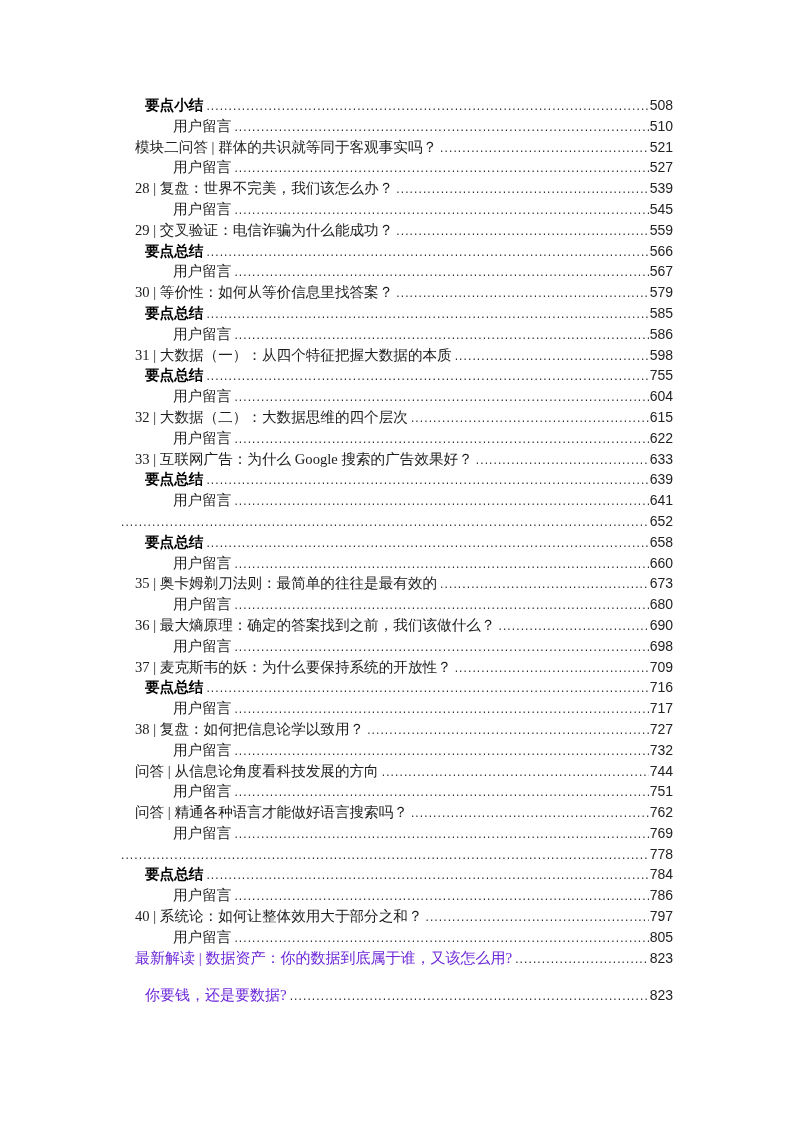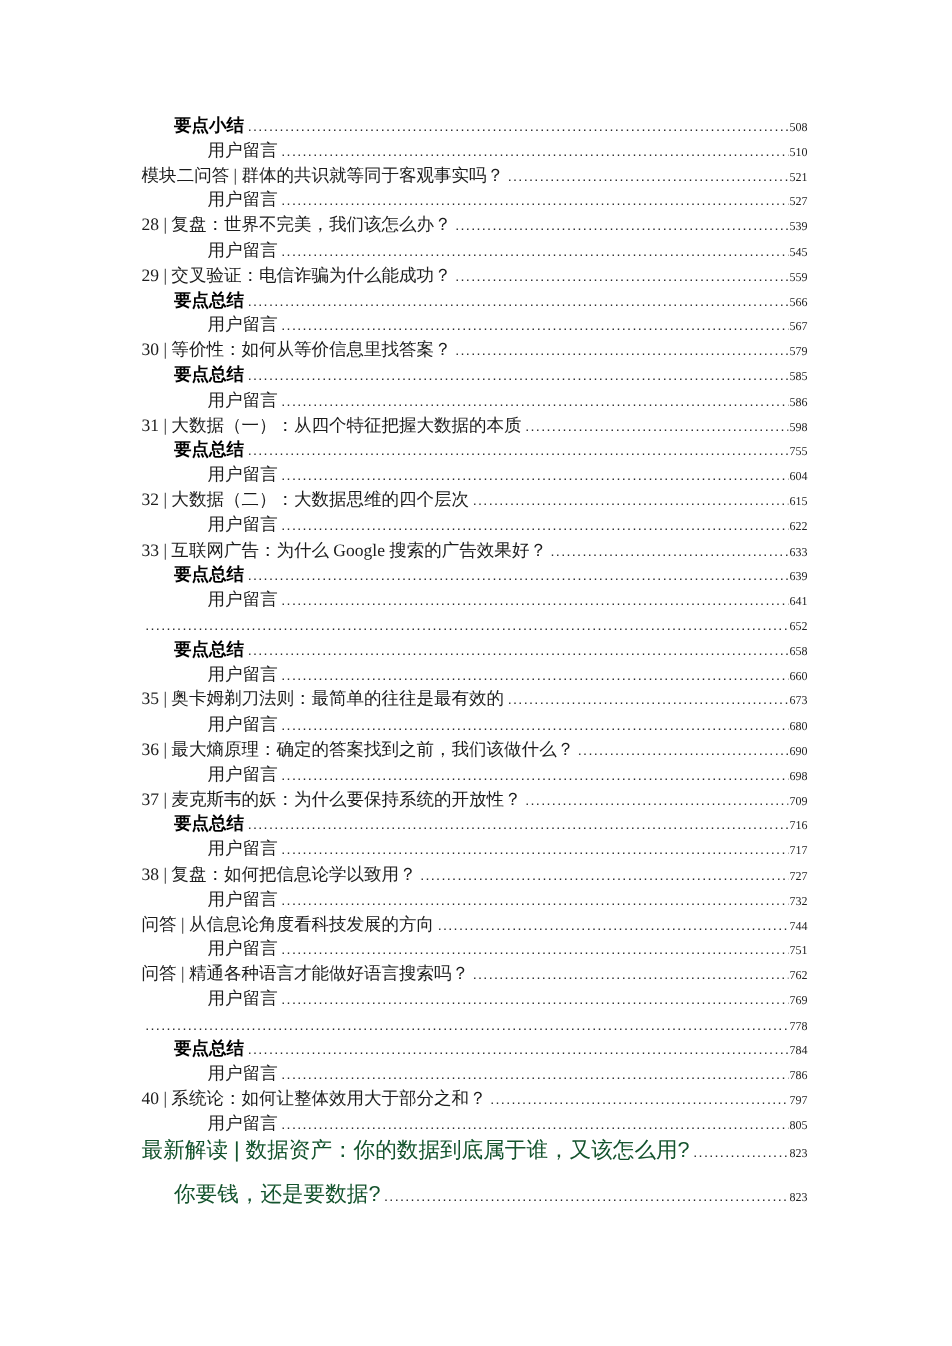--- a/index.html
+++ b/index.html
@@ -60,8 +60,8 @@
     min-width: 8px;
   }
   .pagenum {
-    font-family: Liberation Serif, serif;
-    font-size: 10px;
+    font-family: Liberation Sans, sans-serif;
+    font-size: 14px;
     line-height: 20.8px;
     color: #222222;
     white-space: nowrap;

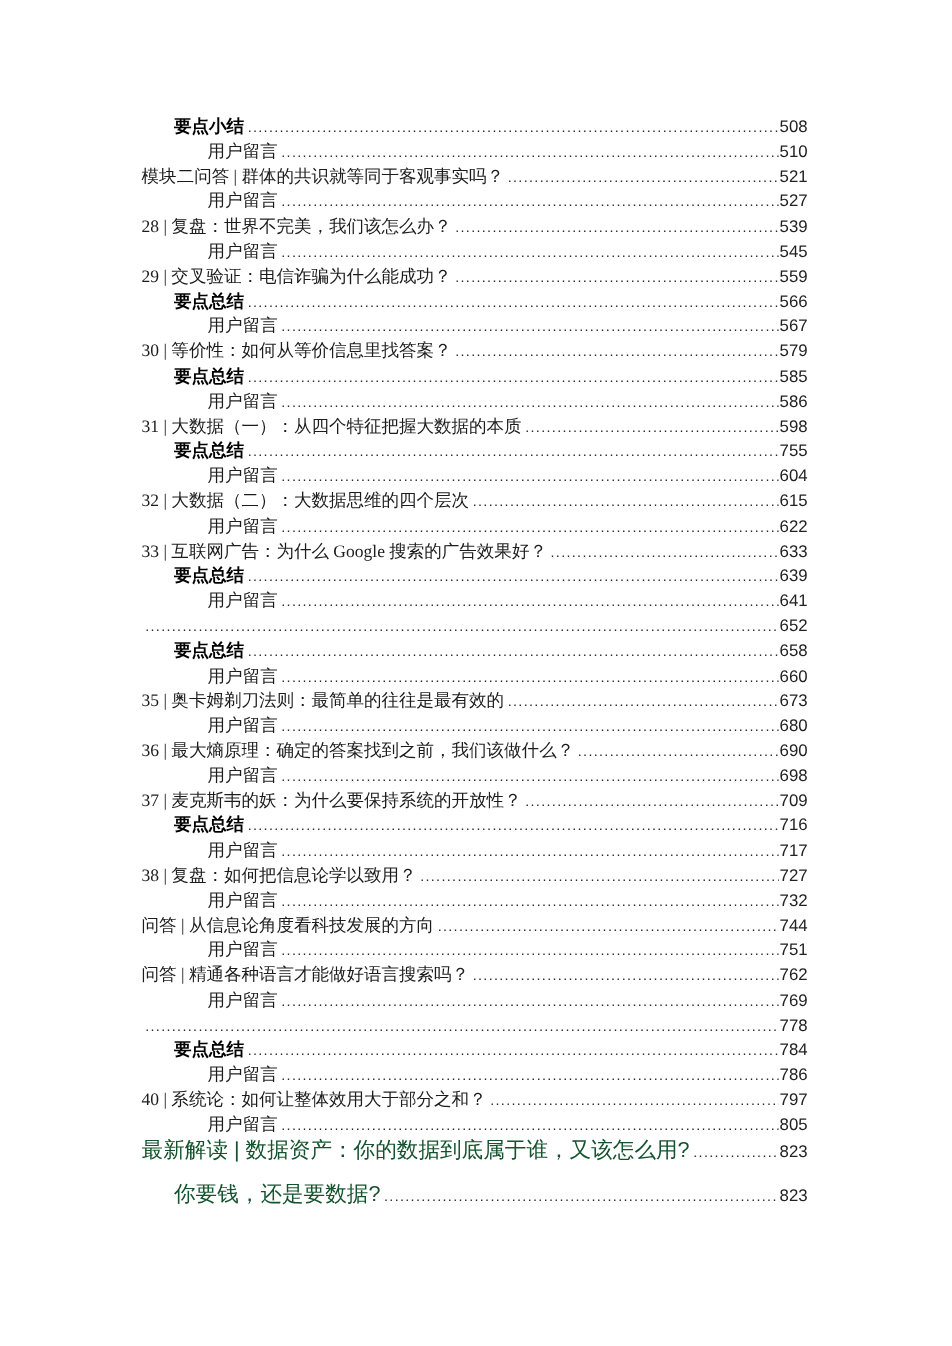--- a/index.html
+++ b/index.html
@@ -31,7 +31,7 @@
     font-family: "Liberation Serif", serif;
     color: #1c1c1c;
   }
-  .toc-row.lv0 .title { margin-left: 0; }
+  .toc-row.lv0 .title { margin-left: 17px; }
   .toc-row.lv1 .title { margin-left: 27px; }
   .toc-row.lv2 .title { margin-left: 55px; }
   .toc-row.bold .title {

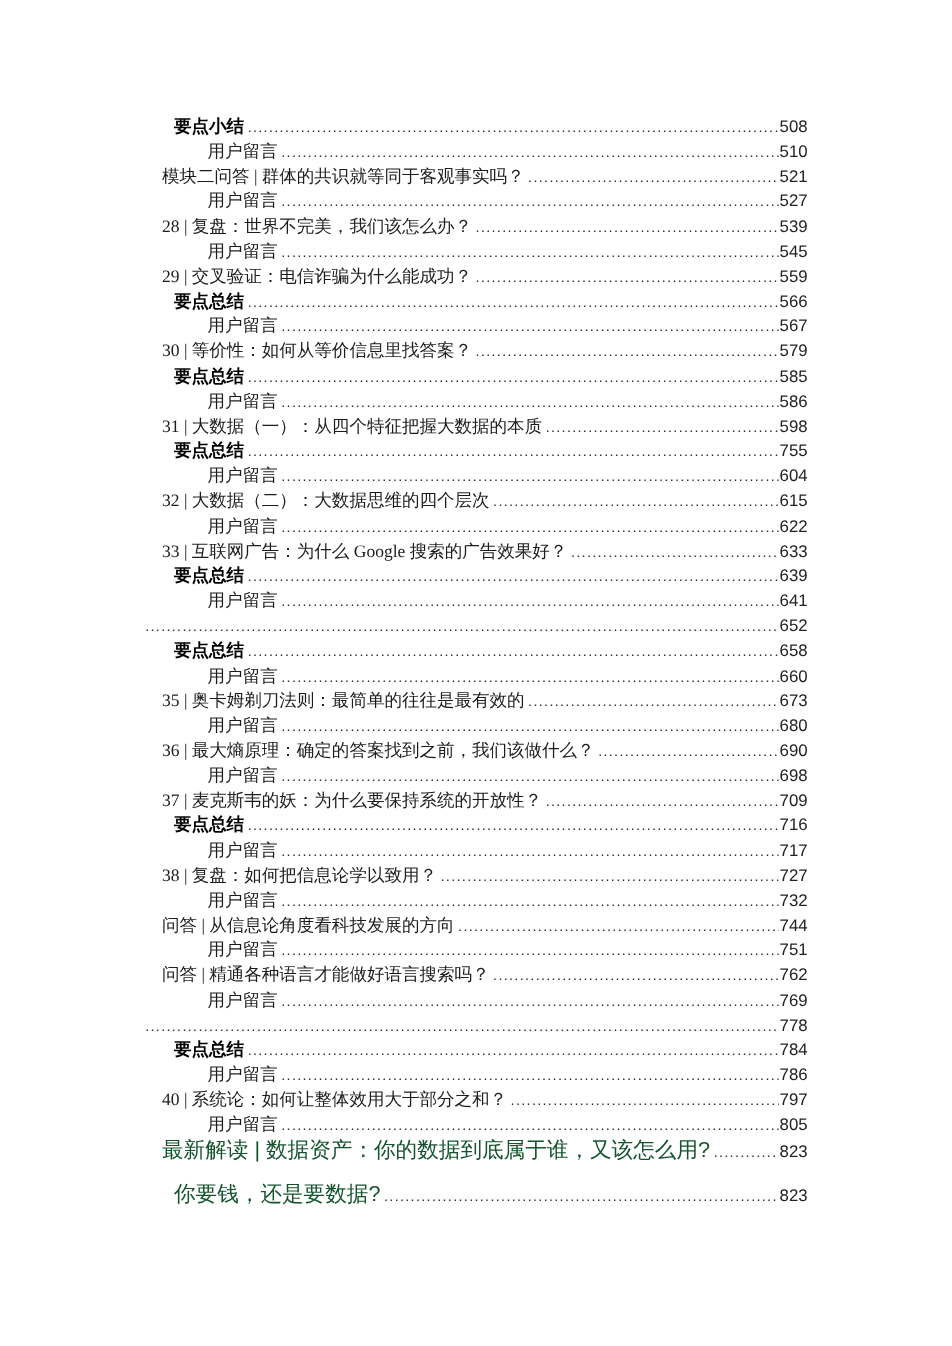--- a/index.html
+++ b/index.html
@@ -40,9 +40,9 @@
     color: #000000;
   }
   .toc-row.sans .title {
-    font-family: Liberation Sans, sans-serif;
-    font-size: 18px;
-    color: #14532d;
+    font-family: Liberation Serif, serif;
+    font-size: 15px;
+    color: #6d28d9;
   }
   .toc-row.gap {
     margin-top: 17px;

